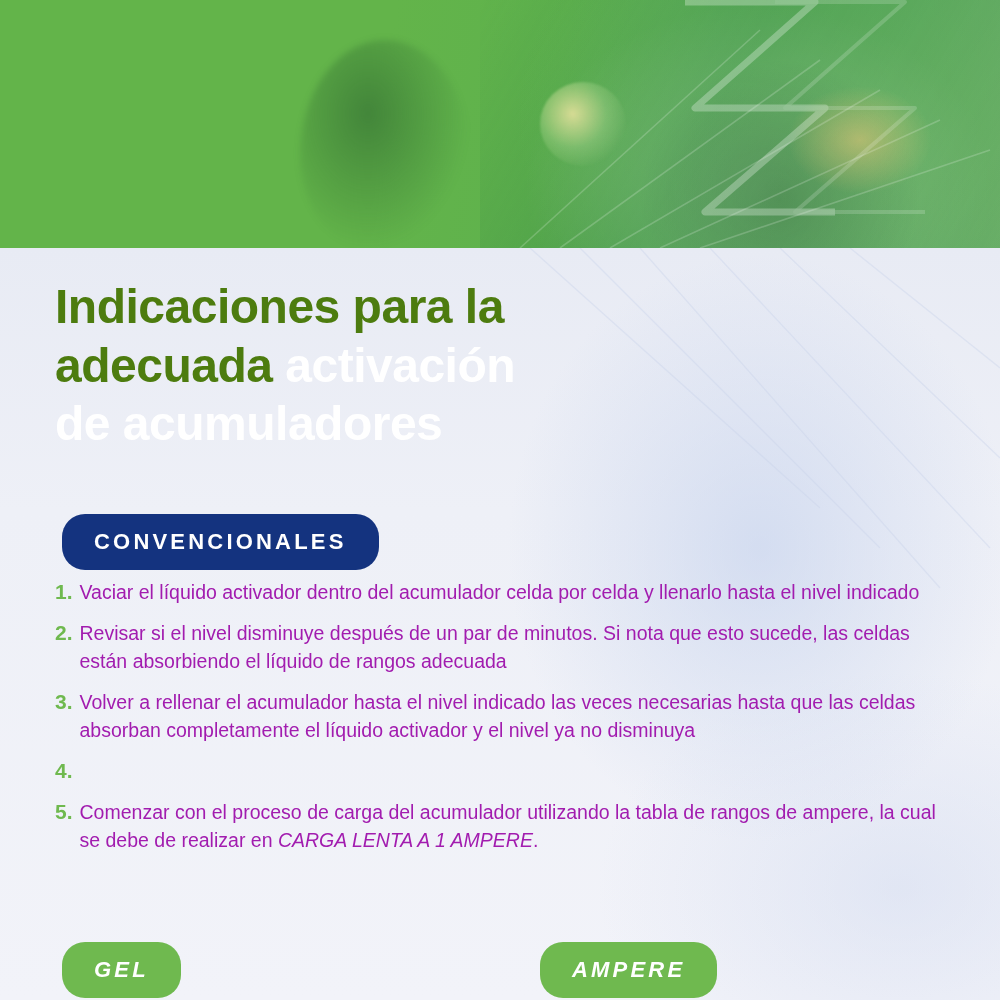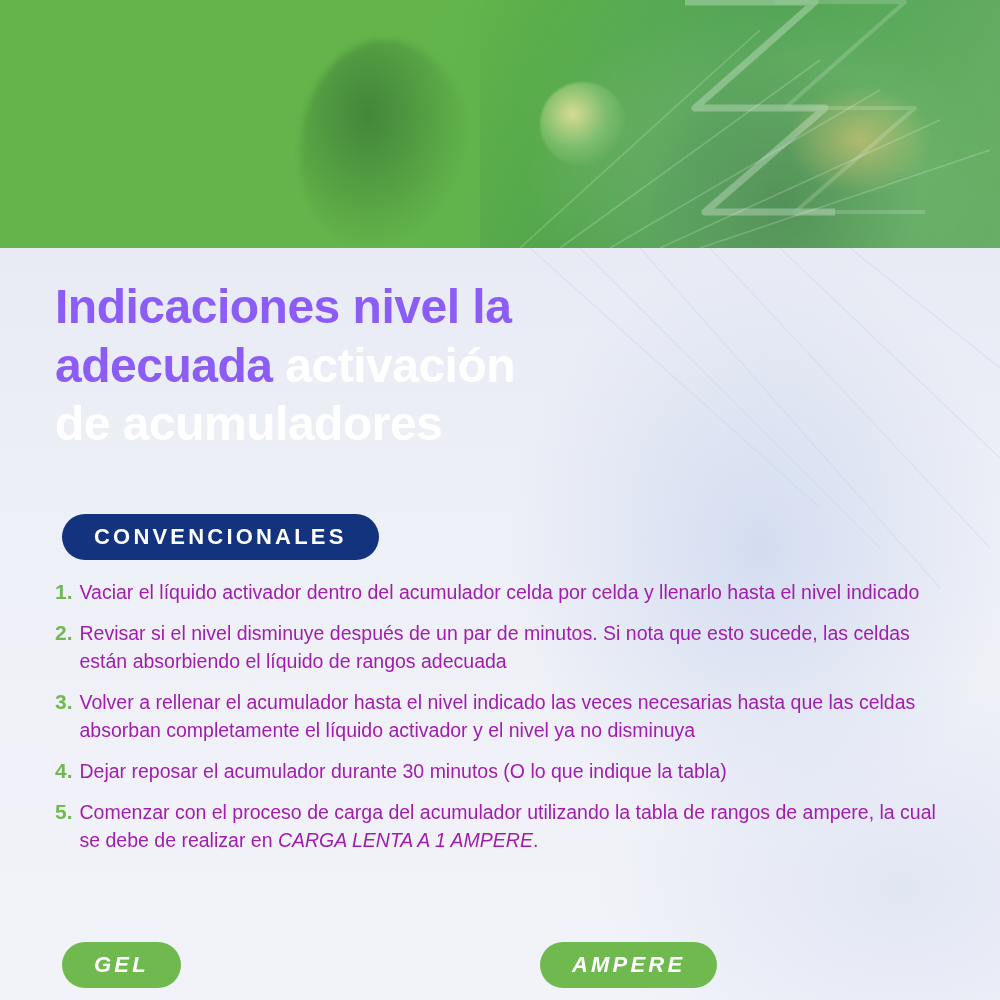--- a/index.html
+++ b/index.html
@@ -103,7 +103,7 @@
     letter-spacing: -0.5px;
     color: #ffffff;
   }
-  .title-line .dark { color: #8b5cf6; }
+  .title-line .dark { color: #4d7c0f; }
 
   
   .pill {

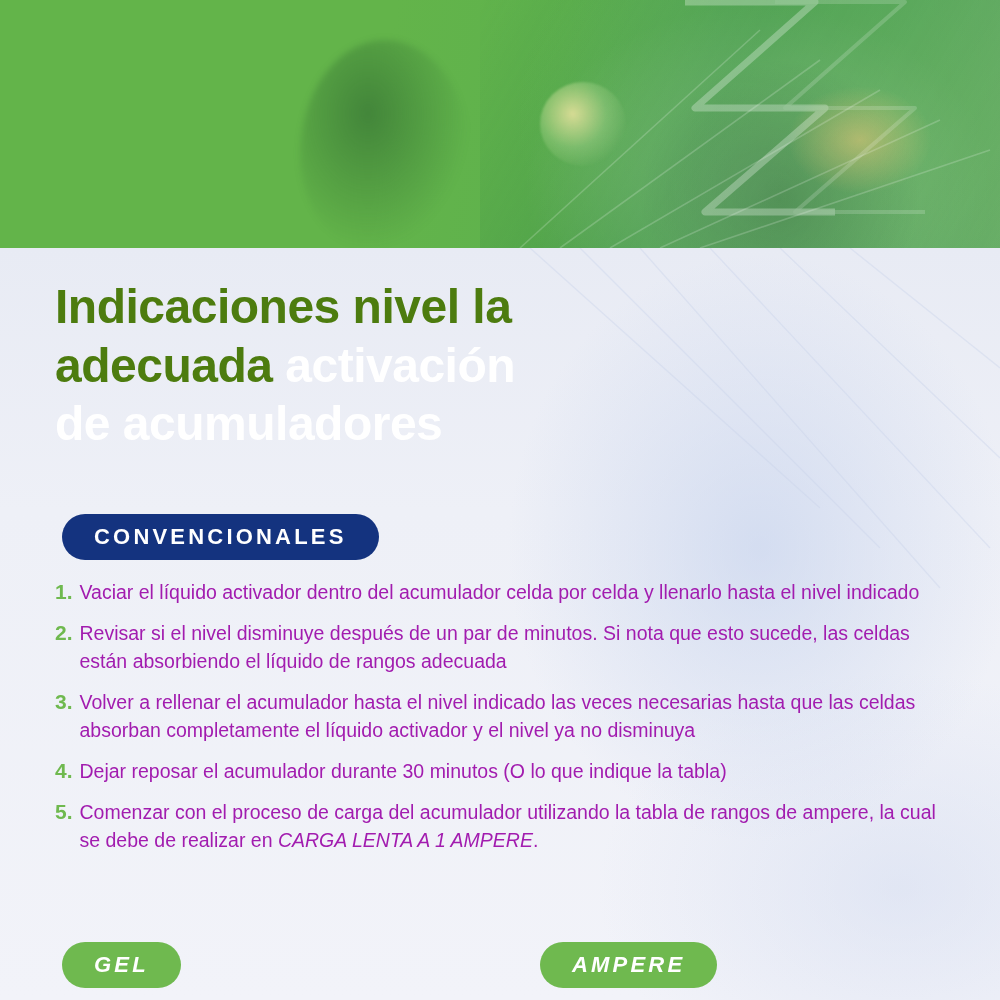--- a/index.html
+++ b/index.html
@@ -206,7 +206,7 @@
 
   <div class="title-wrap">
     <div class="title-line">
-      <span class="dark">Indicaciones </span><span class="dark">nivel la</span>
+      <span class="dark">Indicaciones </span><span class="dark">para la</span>
     </div>
     <div class="title-line">
       <span class="dark">adecuada </span><span>activación</span>

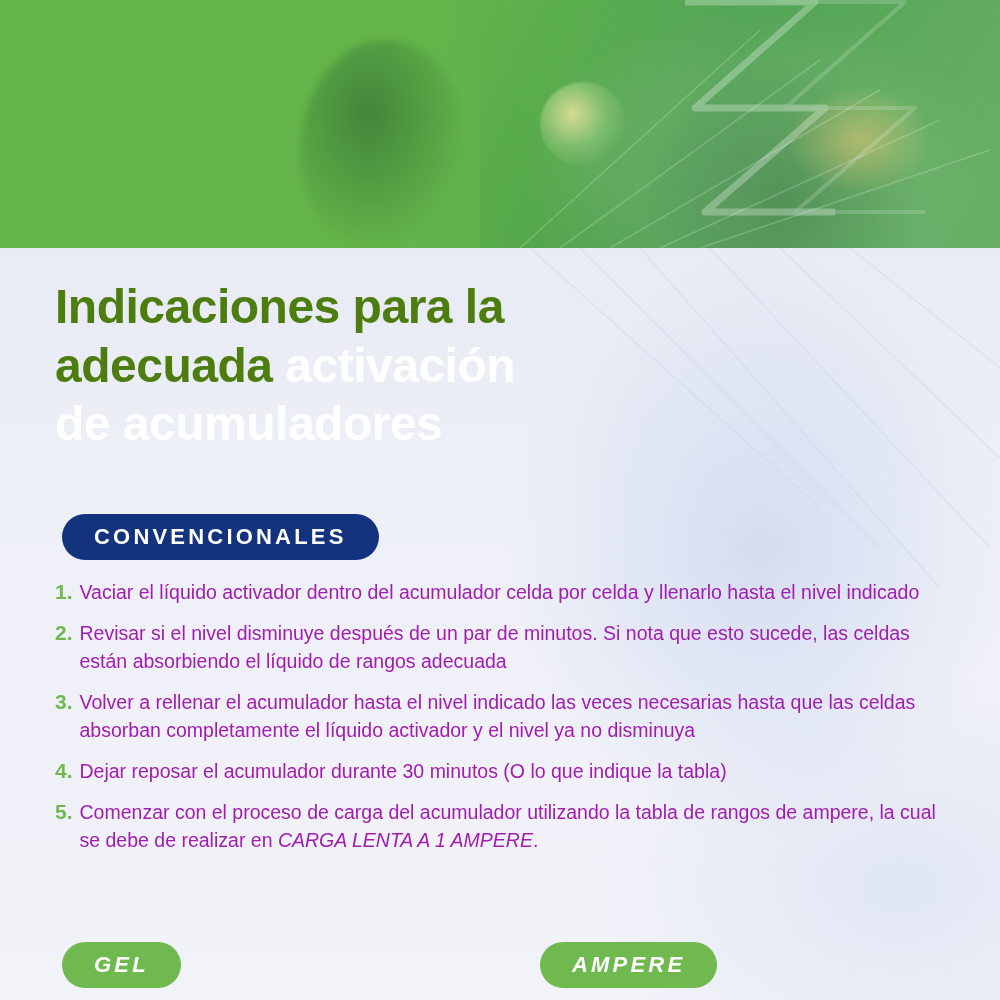--- a/index.html
+++ b/index.html
@@ -110,7 +110,7 @@
     display: inline-flex;
     align-items: center;
     justify-content: flex-start;
-    height: 46px;
+    height: 56px;
     border-radius: 23px;
     padding: 0 32px;
     font-size: 22px;

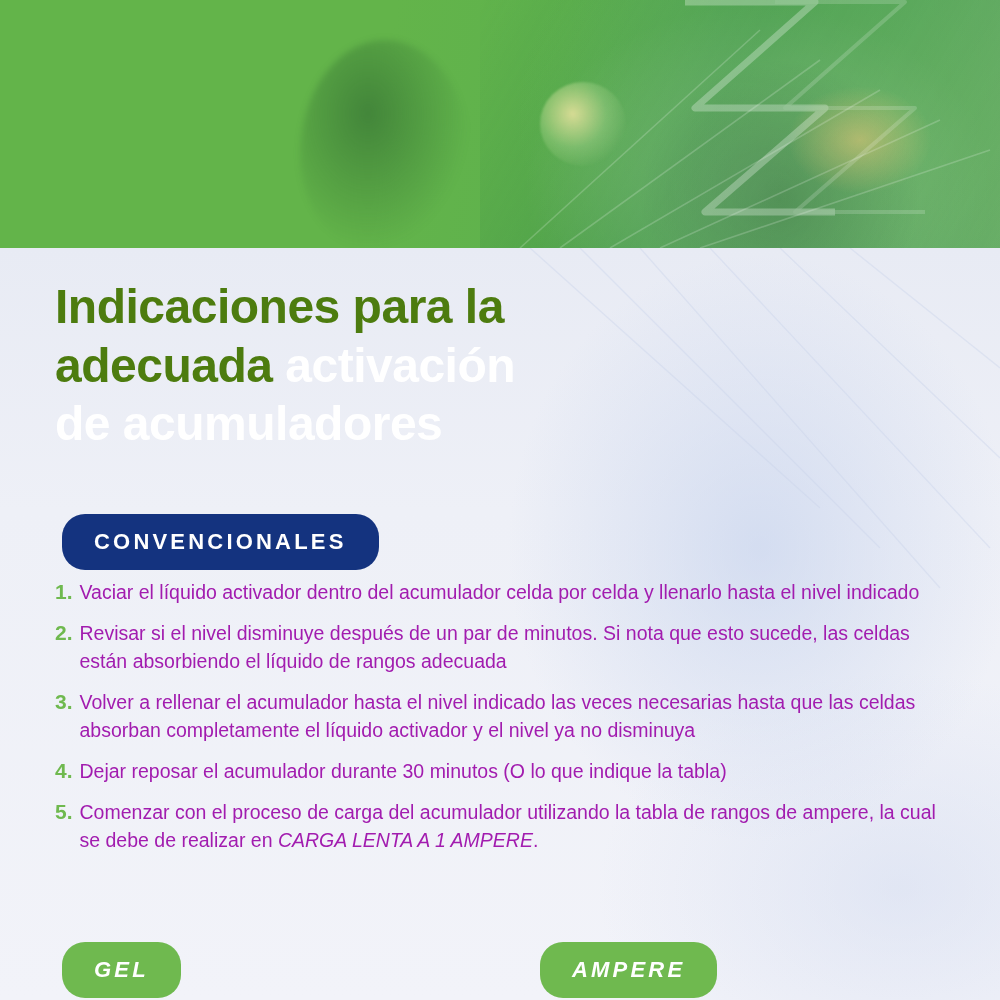--- a/index.html
+++ b/index.html
@@ -239,7 +239,6 @@
 
     <div class="step">
       <div class="step-num">4.</div>
-      <div class="step-text">Dejar reposar el acumulador durante 30 minutos (O lo que indique la tabla)</div>
     </div>
 
     <div class="step">

